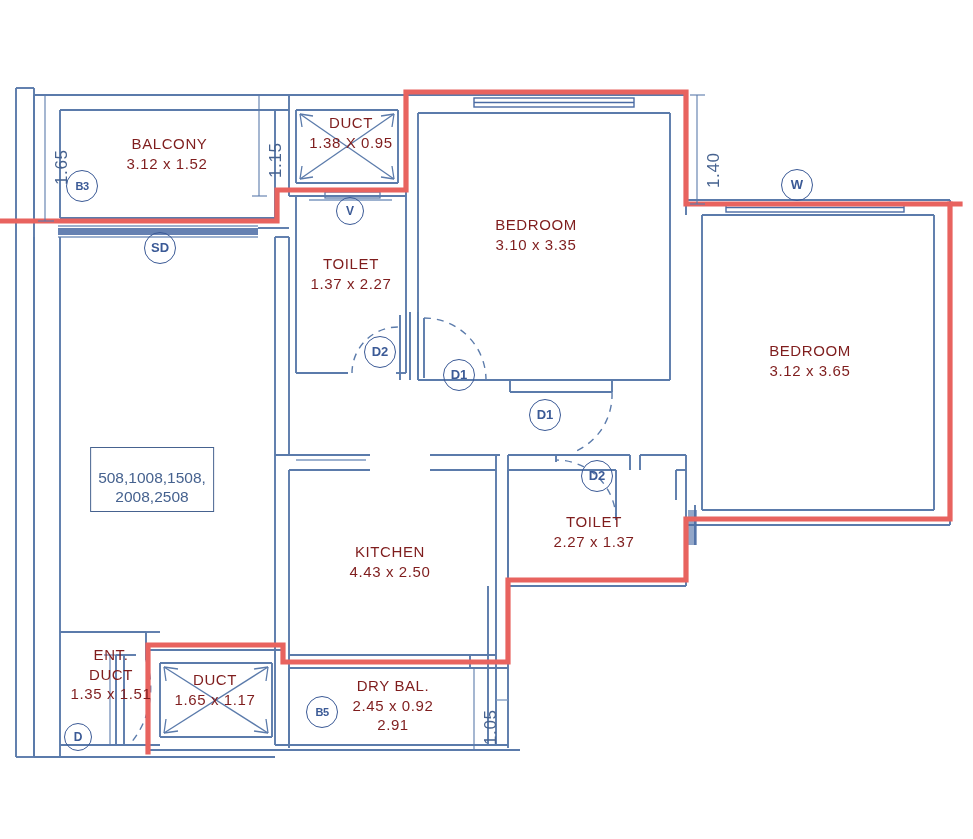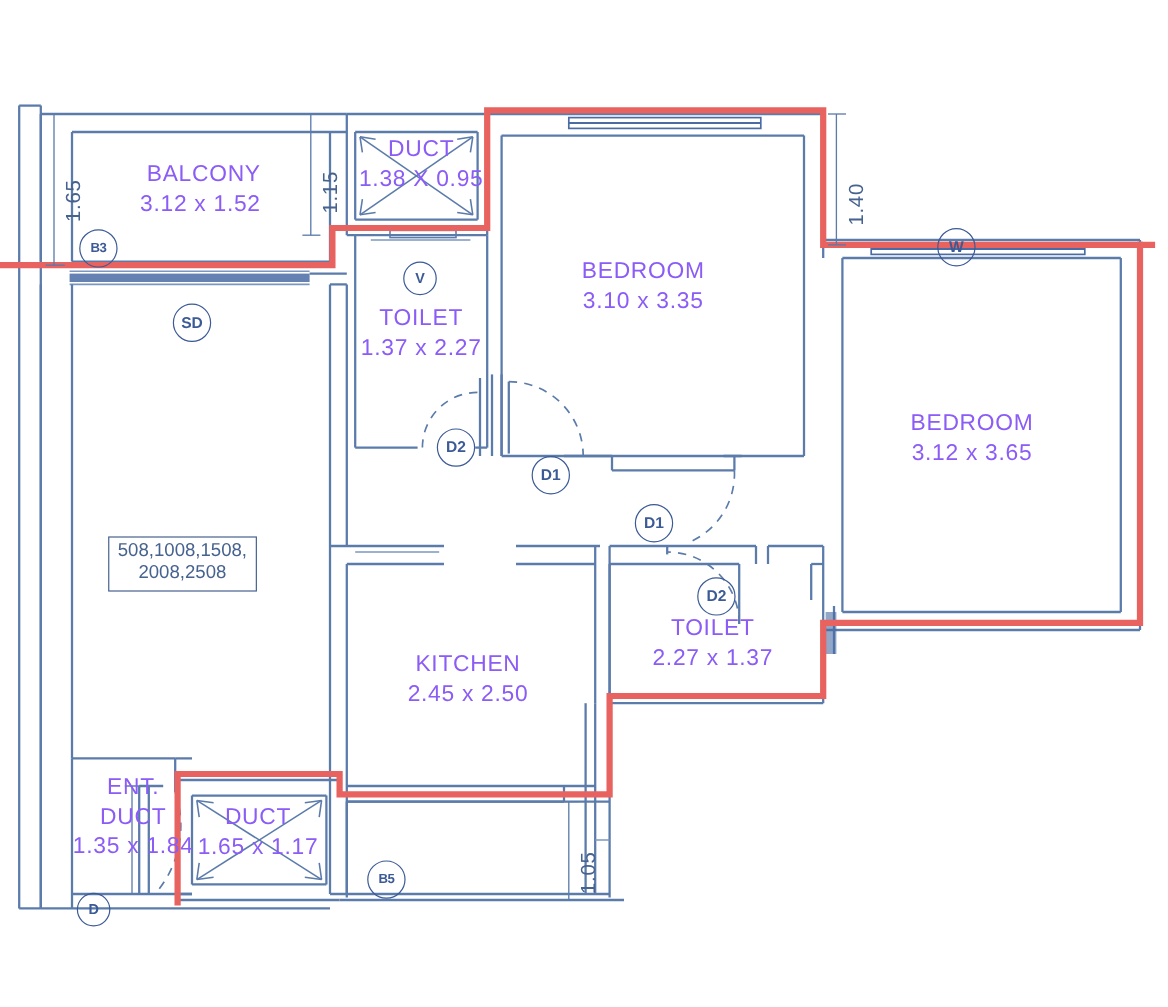--- a/index.html
+++ b/index.html
@@ -25,9 +25,9 @@
   }
   .room-label {
     position: absolute;
-    color: #8b5cf6;
+    color: #7f1d1d;
     font-family: "Liberation Sans", sans-serif;
-    font-size: 19px;
+    font-size: 15px;
     letter-spacing: 0.6px;
     text-align: center;
     white-space: nowrap;

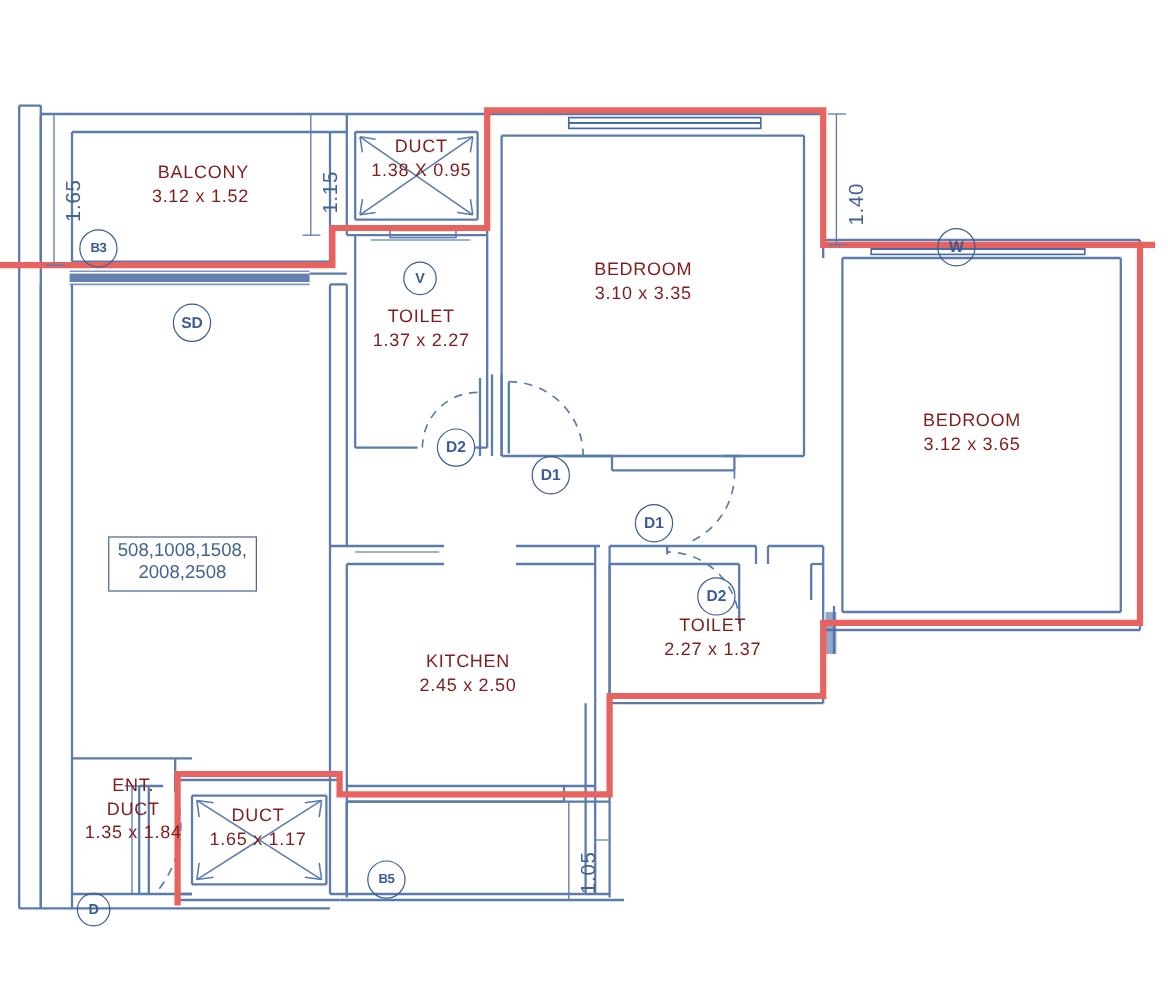--- a/index.html
+++ b/index.html
@@ -65,7 +65,6 @@
     background: transparent;
     transform: translate(-50%, -50%);
     letter-spacing: 0;
-    margin-top: 21px;
   }
   .marker.hatch {
     font-size: 11px;

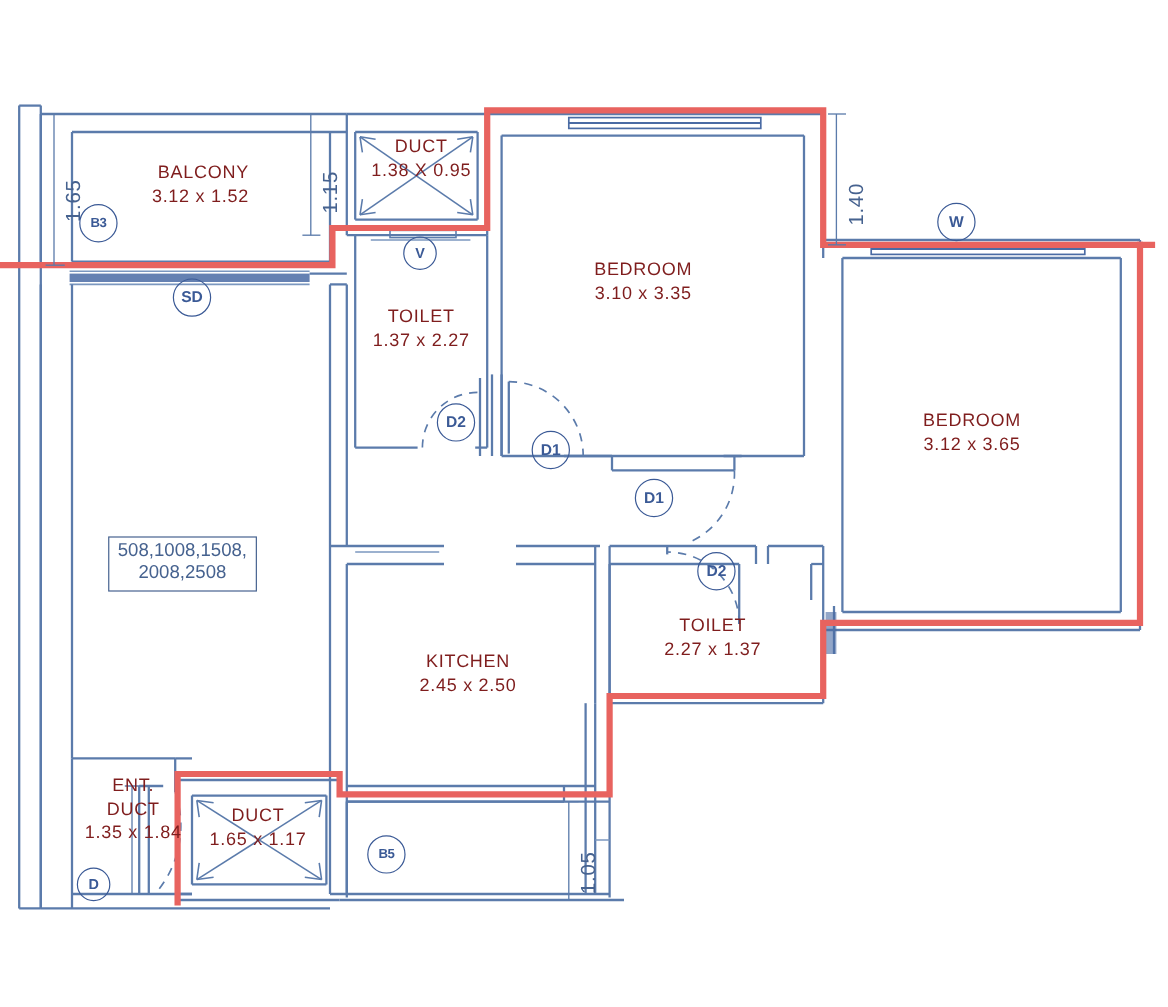--- a/index.html
+++ b/index.html
@@ -78,7 +78,7 @@
     font-size: 15.5px;
     text-align: center;
     line-height: 1.25;
-    padding: 1px 7px 4px 7px;
+    padding: 20px 7px 4px 7px;
     white-space: nowrap;
     transform: translateX(-50%);
     pointer-events: none;

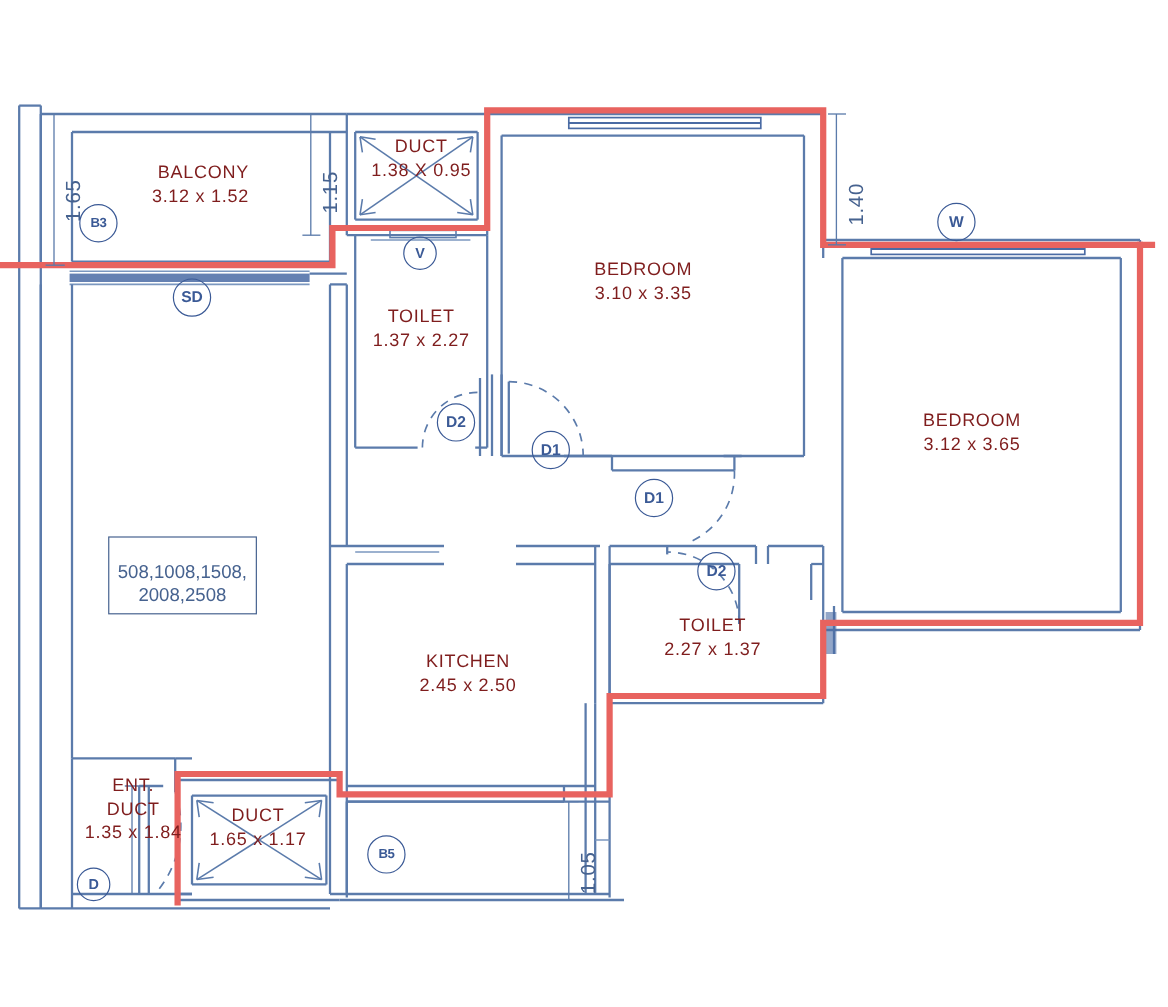--- a/index.html
+++ b/index.html
@@ -369,7 +369,7 @@
 
   <div class="room-label" style="left:390px; top:542px;">
     <span class="rl-name">KITCHEN</span>
-    <span class="rl-dim">2.45 x 2.50</span>
+    <span class="rl-dim">4.43 x 2.50</span>
   </div>
 
   <div class="room-label" style="left:594px; top:512px;">

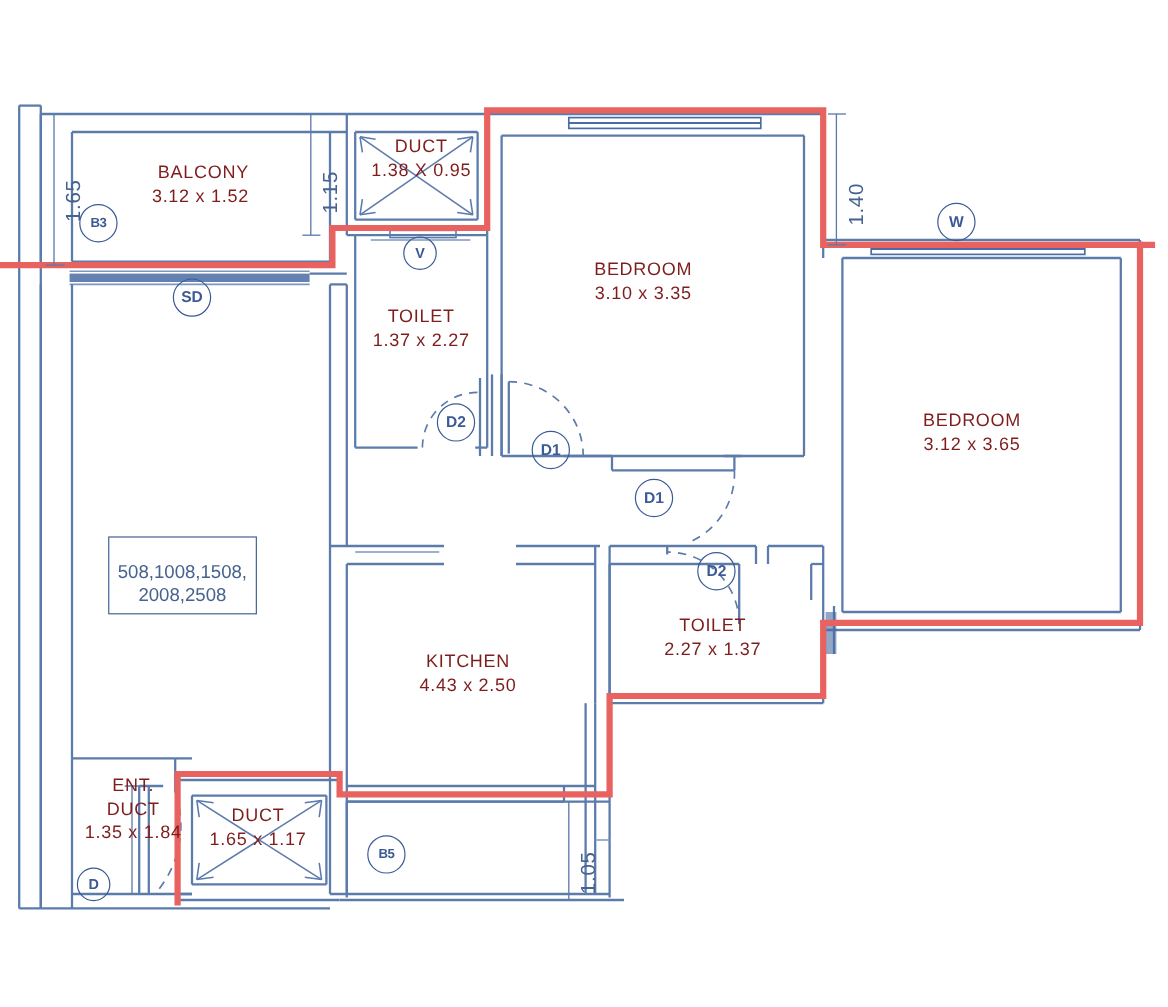--- a/index.html
+++ b/index.html
@@ -380,7 +380,7 @@
   <div class="room-label" style="left:88px; top:645px;margin-left:23px;">
     <span class="rl-name">ENT.</span>
     <span class="rl-dim">DUCT</span>
-    <span class="rl-extra">1.35 x 1.84</span>
+    <span class="rl-extra">1.35 x 1.51</span>
   </div>
 
   <div class="room-label" style="left:215px; top:670px;">

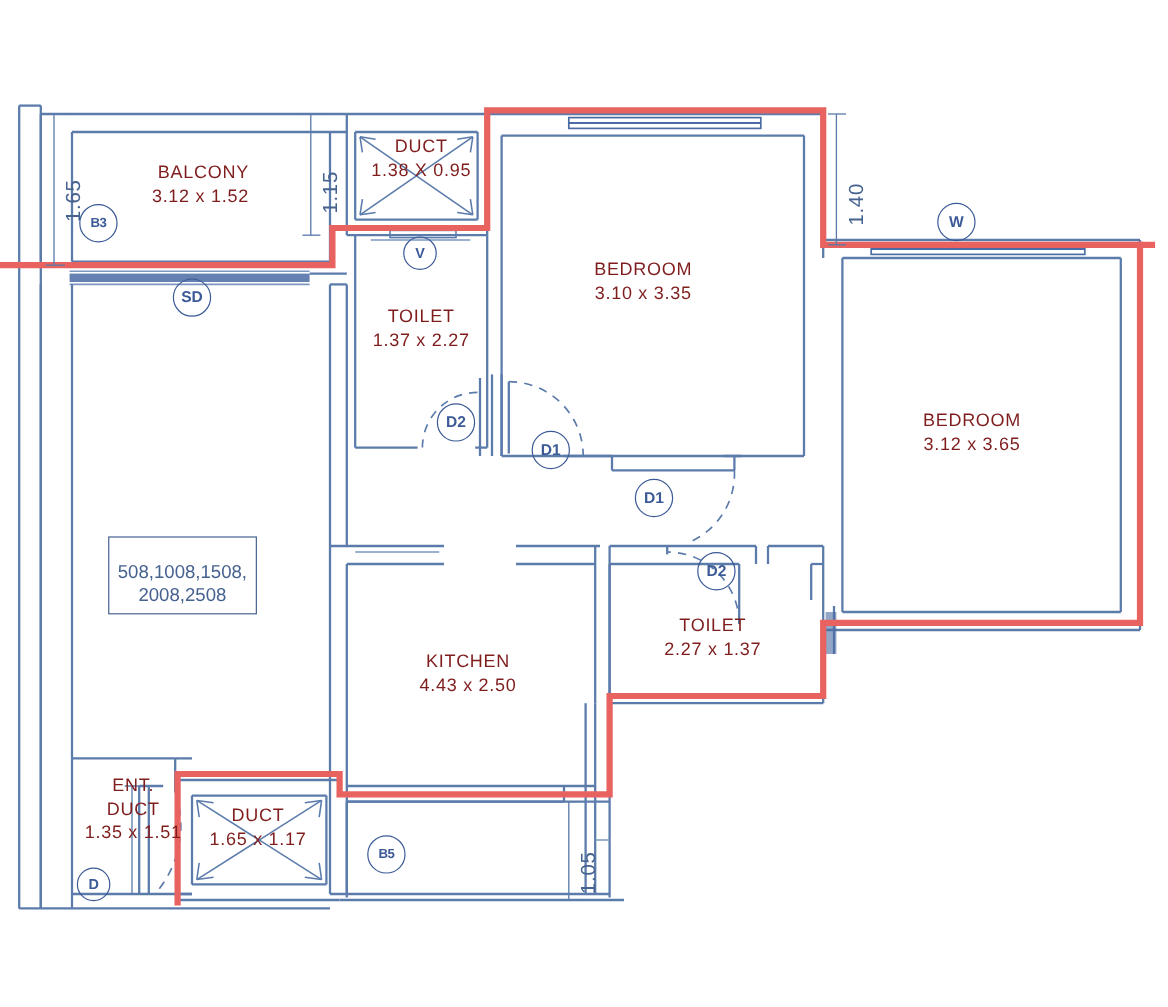--- a/index.html
+++ b/index.html
@@ -388,6 +388,11 @@
     <span class="rl-dim">1.65 x 1.17</span>
   </div>
 
+  <div class="room-label" style="left:393px; top:676px;">
+    <span class="rl-name">DRY BAL.</span>
+    <span class="rl-dim">2.45 x 0.92</span>
+    <span class="rl-extra">2.91</span>
+  </div>
 
   <div class="unit-box" style="left:152px; top:447px;">
     <div>508,1008,1508,</div>

